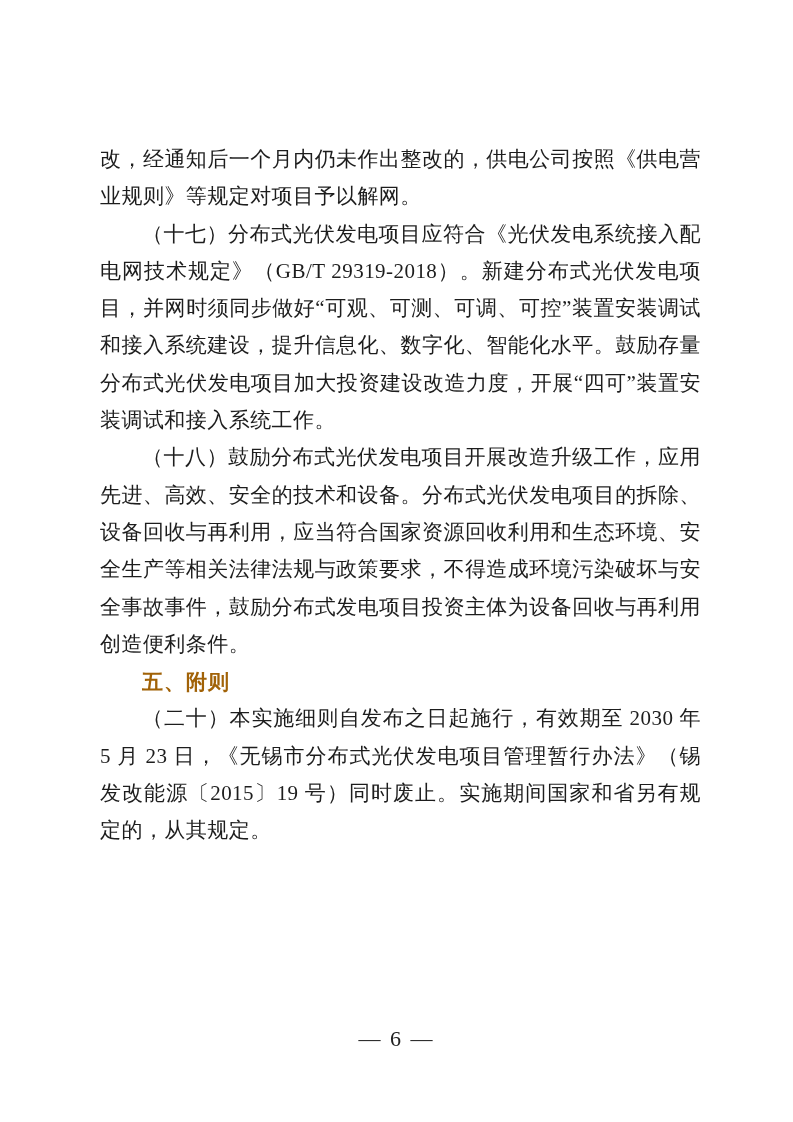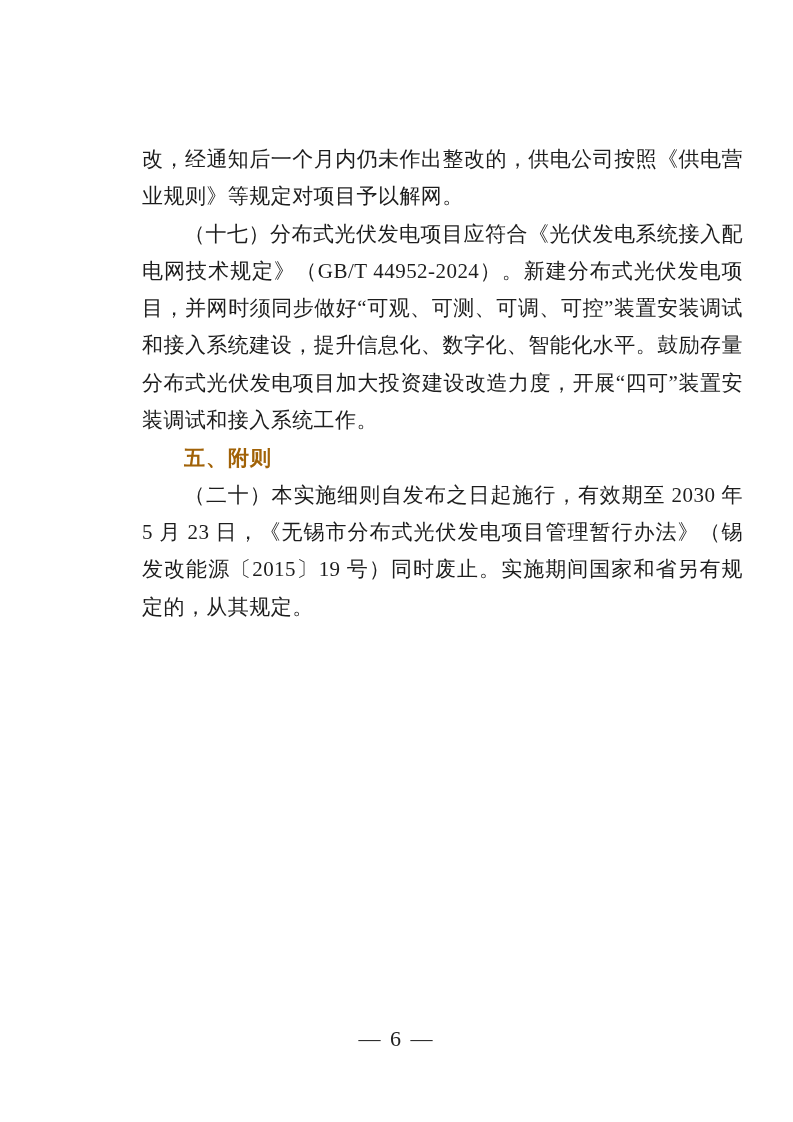--- a/index.html
+++ b/index.html
@@ -29,7 +29,6 @@
     letter-spacing: 0.45px;
     text-align: justify;
     text-justify: inter-character;
-    margin-left: 42px;
   }
   .para {
     text-indent: 2em;

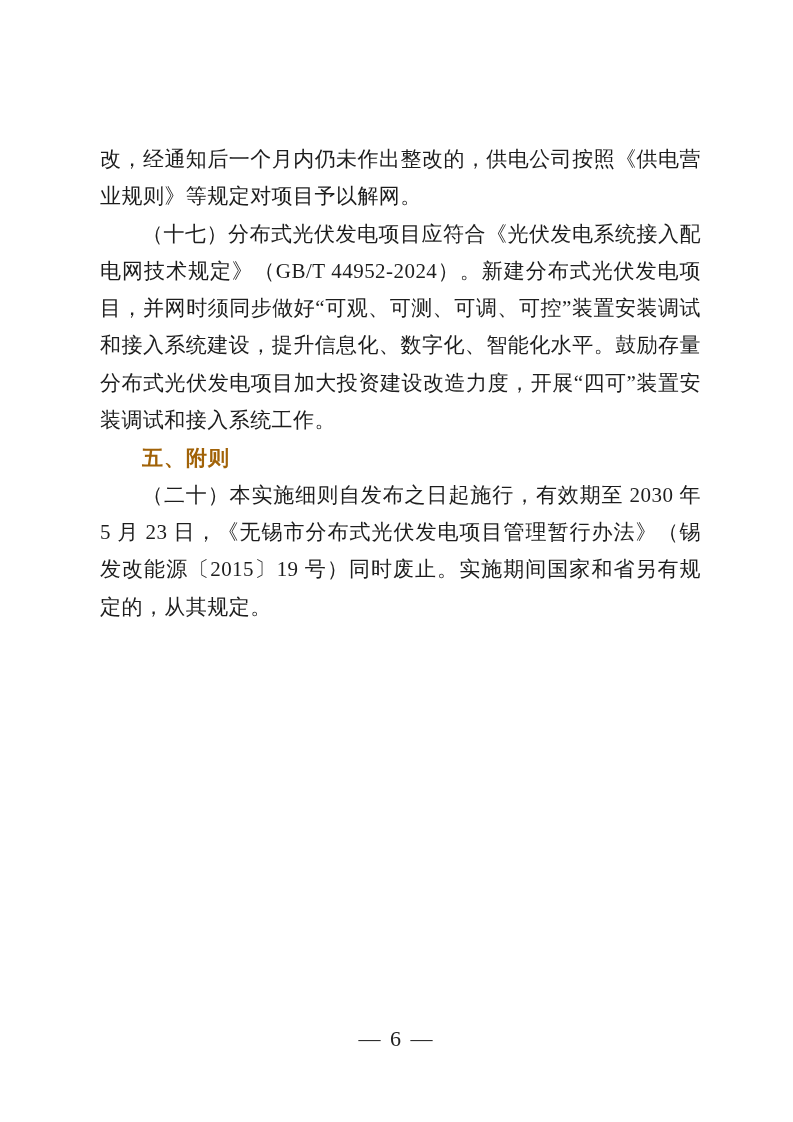--- a/index.html
+++ b/index.html
@@ -61,7 +61,7 @@
 <div class="page">
   <div class="text-block">
     <p class="para-cont">改，经通知后一个月内仍未作出整改的，供电公司按照《供电营业规则》等规定对项目予以解网。</p>
-    <p class="para">（十七）分布式光伏发电项目应符合《光伏发电系统接入配电网技术规定》（GB/T 44952-2024）。新建分布式光伏发电项目，并网时须同步做好“可观、可测、可调、可控”装置安装调试和接入系统建设，提升信息化、数字化、智能化水平。鼓励存量分布式光伏发电项目加大投资建设改造力度，开展“四可”装置安装调试和接入系统工作。</p>
+    <p class="para">（十七）分布式光伏发电项目应符合《光伏发电系统接入配电网技术规定》（GB/T 29319-2018）。新建分布式光伏发电项目，并网时须同步做好“可观、可测、可调、可控”装置安装调试和接入系统建设，提升信息化、数字化、智能化水平。鼓励存量分布式光伏发电项目加大投资建设改造力度，开展“四可”装置安装调试和接入系统工作。</p>
     <p class="heading">五、附则</p>
     <p class="para">（二十）本实施细则自发布之日起施行，有效期至 2030 年 5 月 23 日，《无锡市分布式光伏发电项目管理暂行办法》（锡发改能源〔2015〕19 号）同时废止。实施期间国家和省另有规定的，从其规定。</p>
   </div>

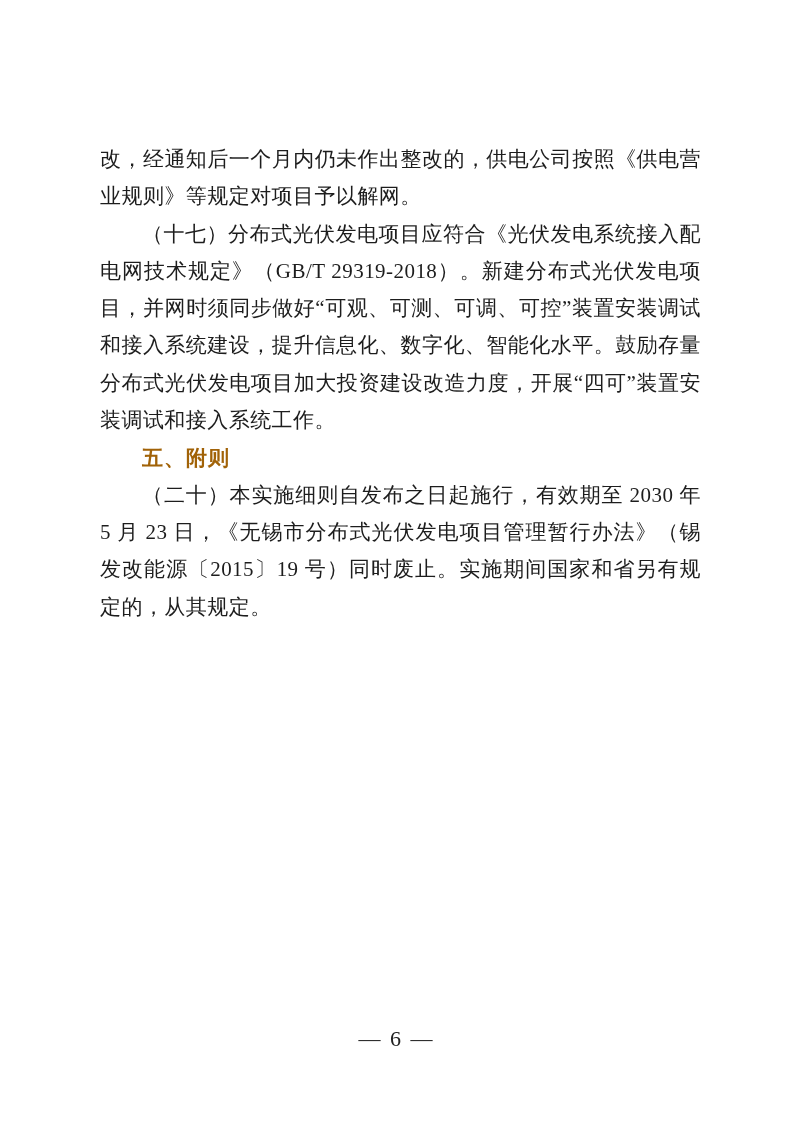--- a/index.html
+++ b/index.html
@@ -62,6 +62,7 @@
   <div class="text-block">
     <p class="para-cont">改，经通知后一个月内仍未作出整改的，供电公司按照《供电营业规则》等规定对项目予以解网。</p>
     <p class="para">（十七）分布式光伏发电项目应符合《光伏发电系统接入配电网技术规定》（GB/T 29319-2018）。新建分布式光伏发电项目，并网时须同步做好“可观、可测、可调、可控”装置安装调试和接入系统建设，提升信息化、数字化、智能化水平。鼓励存量分布式光伏发电项目加大投资建设改造力度，开展“四可”装置安装调试和接入系统工作。</p>
+    <p class="para">（十八）鼓励分布式光伏发电项目开展改造升级工作，应用先进、高效、安全的技术和设备。分布式光伏发电项目的拆除、设备回收与再利用，应当符合国家资源回收利用和生态环境、安全生产等相关法律法规与政策要求，不得造成环境污染破坏与安全事故事件，鼓励分布式发电项目投资主体为设备回收与再利用创造便利条件。</p>
     <p class="heading">五、附则</p>
     <p class="para">（二十）本实施细则自发布之日起施行，有效期至 2030 年 5 月 23 日，《无锡市分布式光伏发电项目管理暂行办法》（锡发改能源〔2015〕19 号）同时废止。实施期间国家和省另有规定的，从其规定。</p>
   </div>

